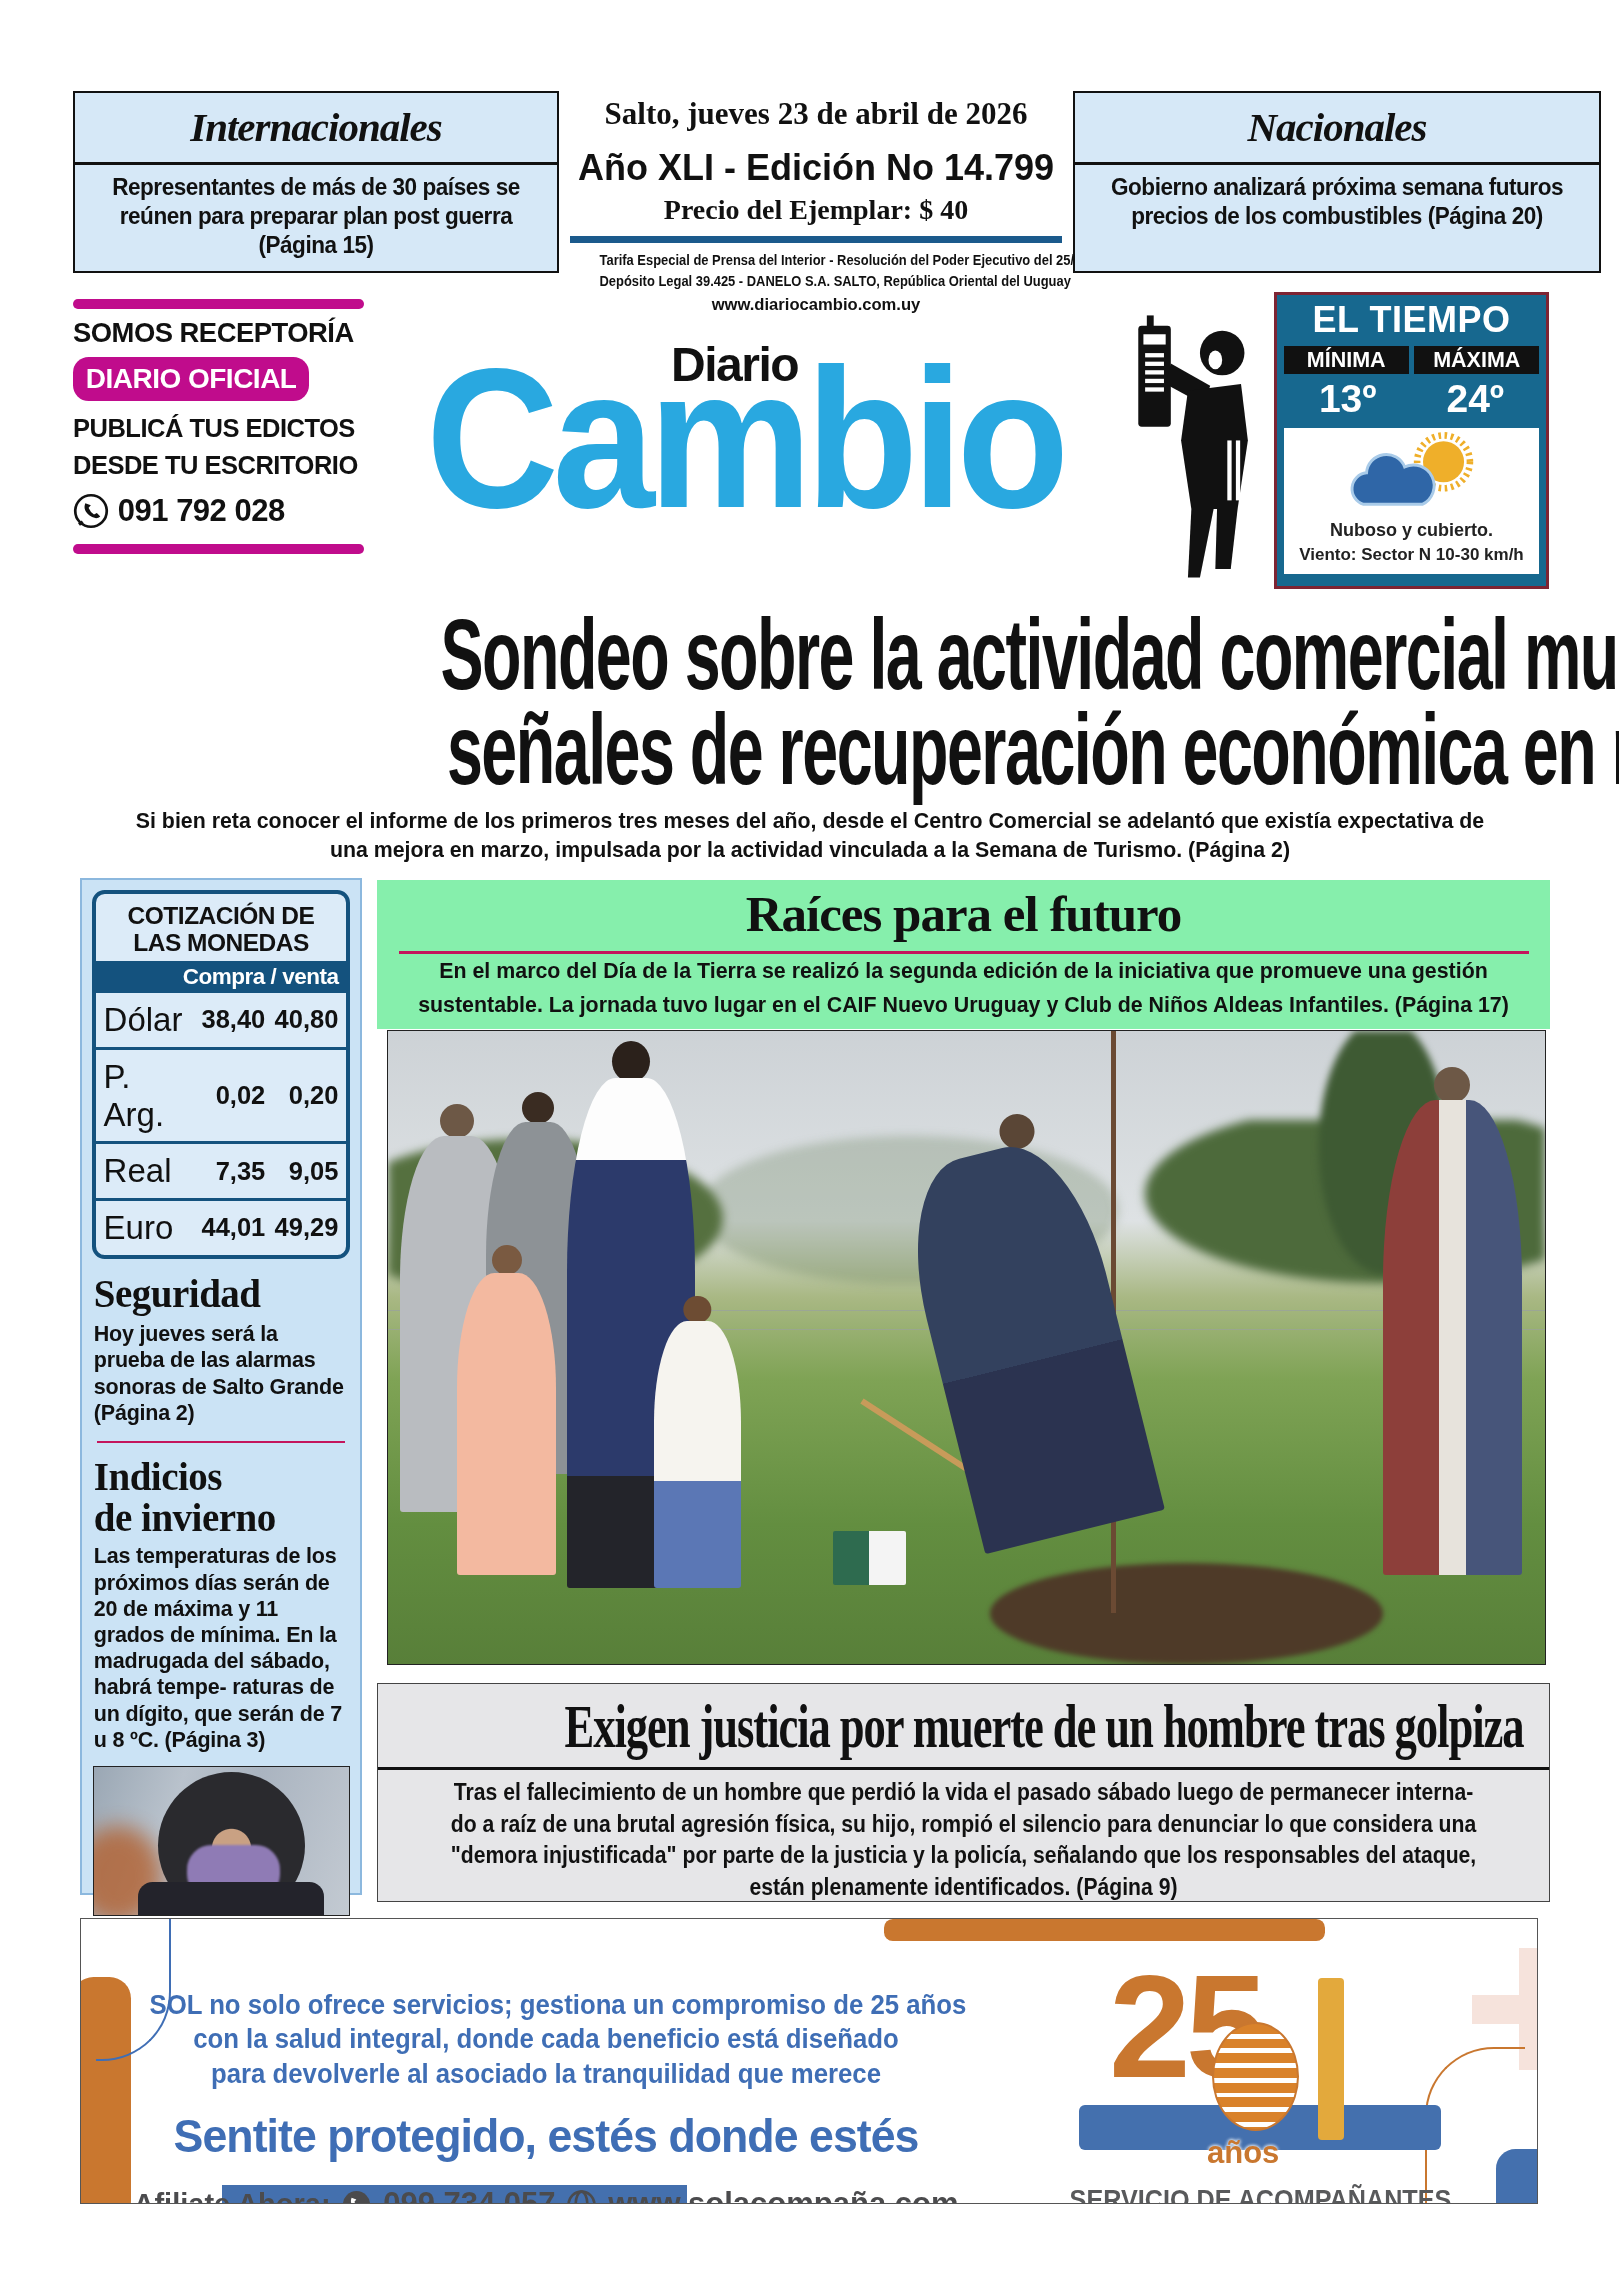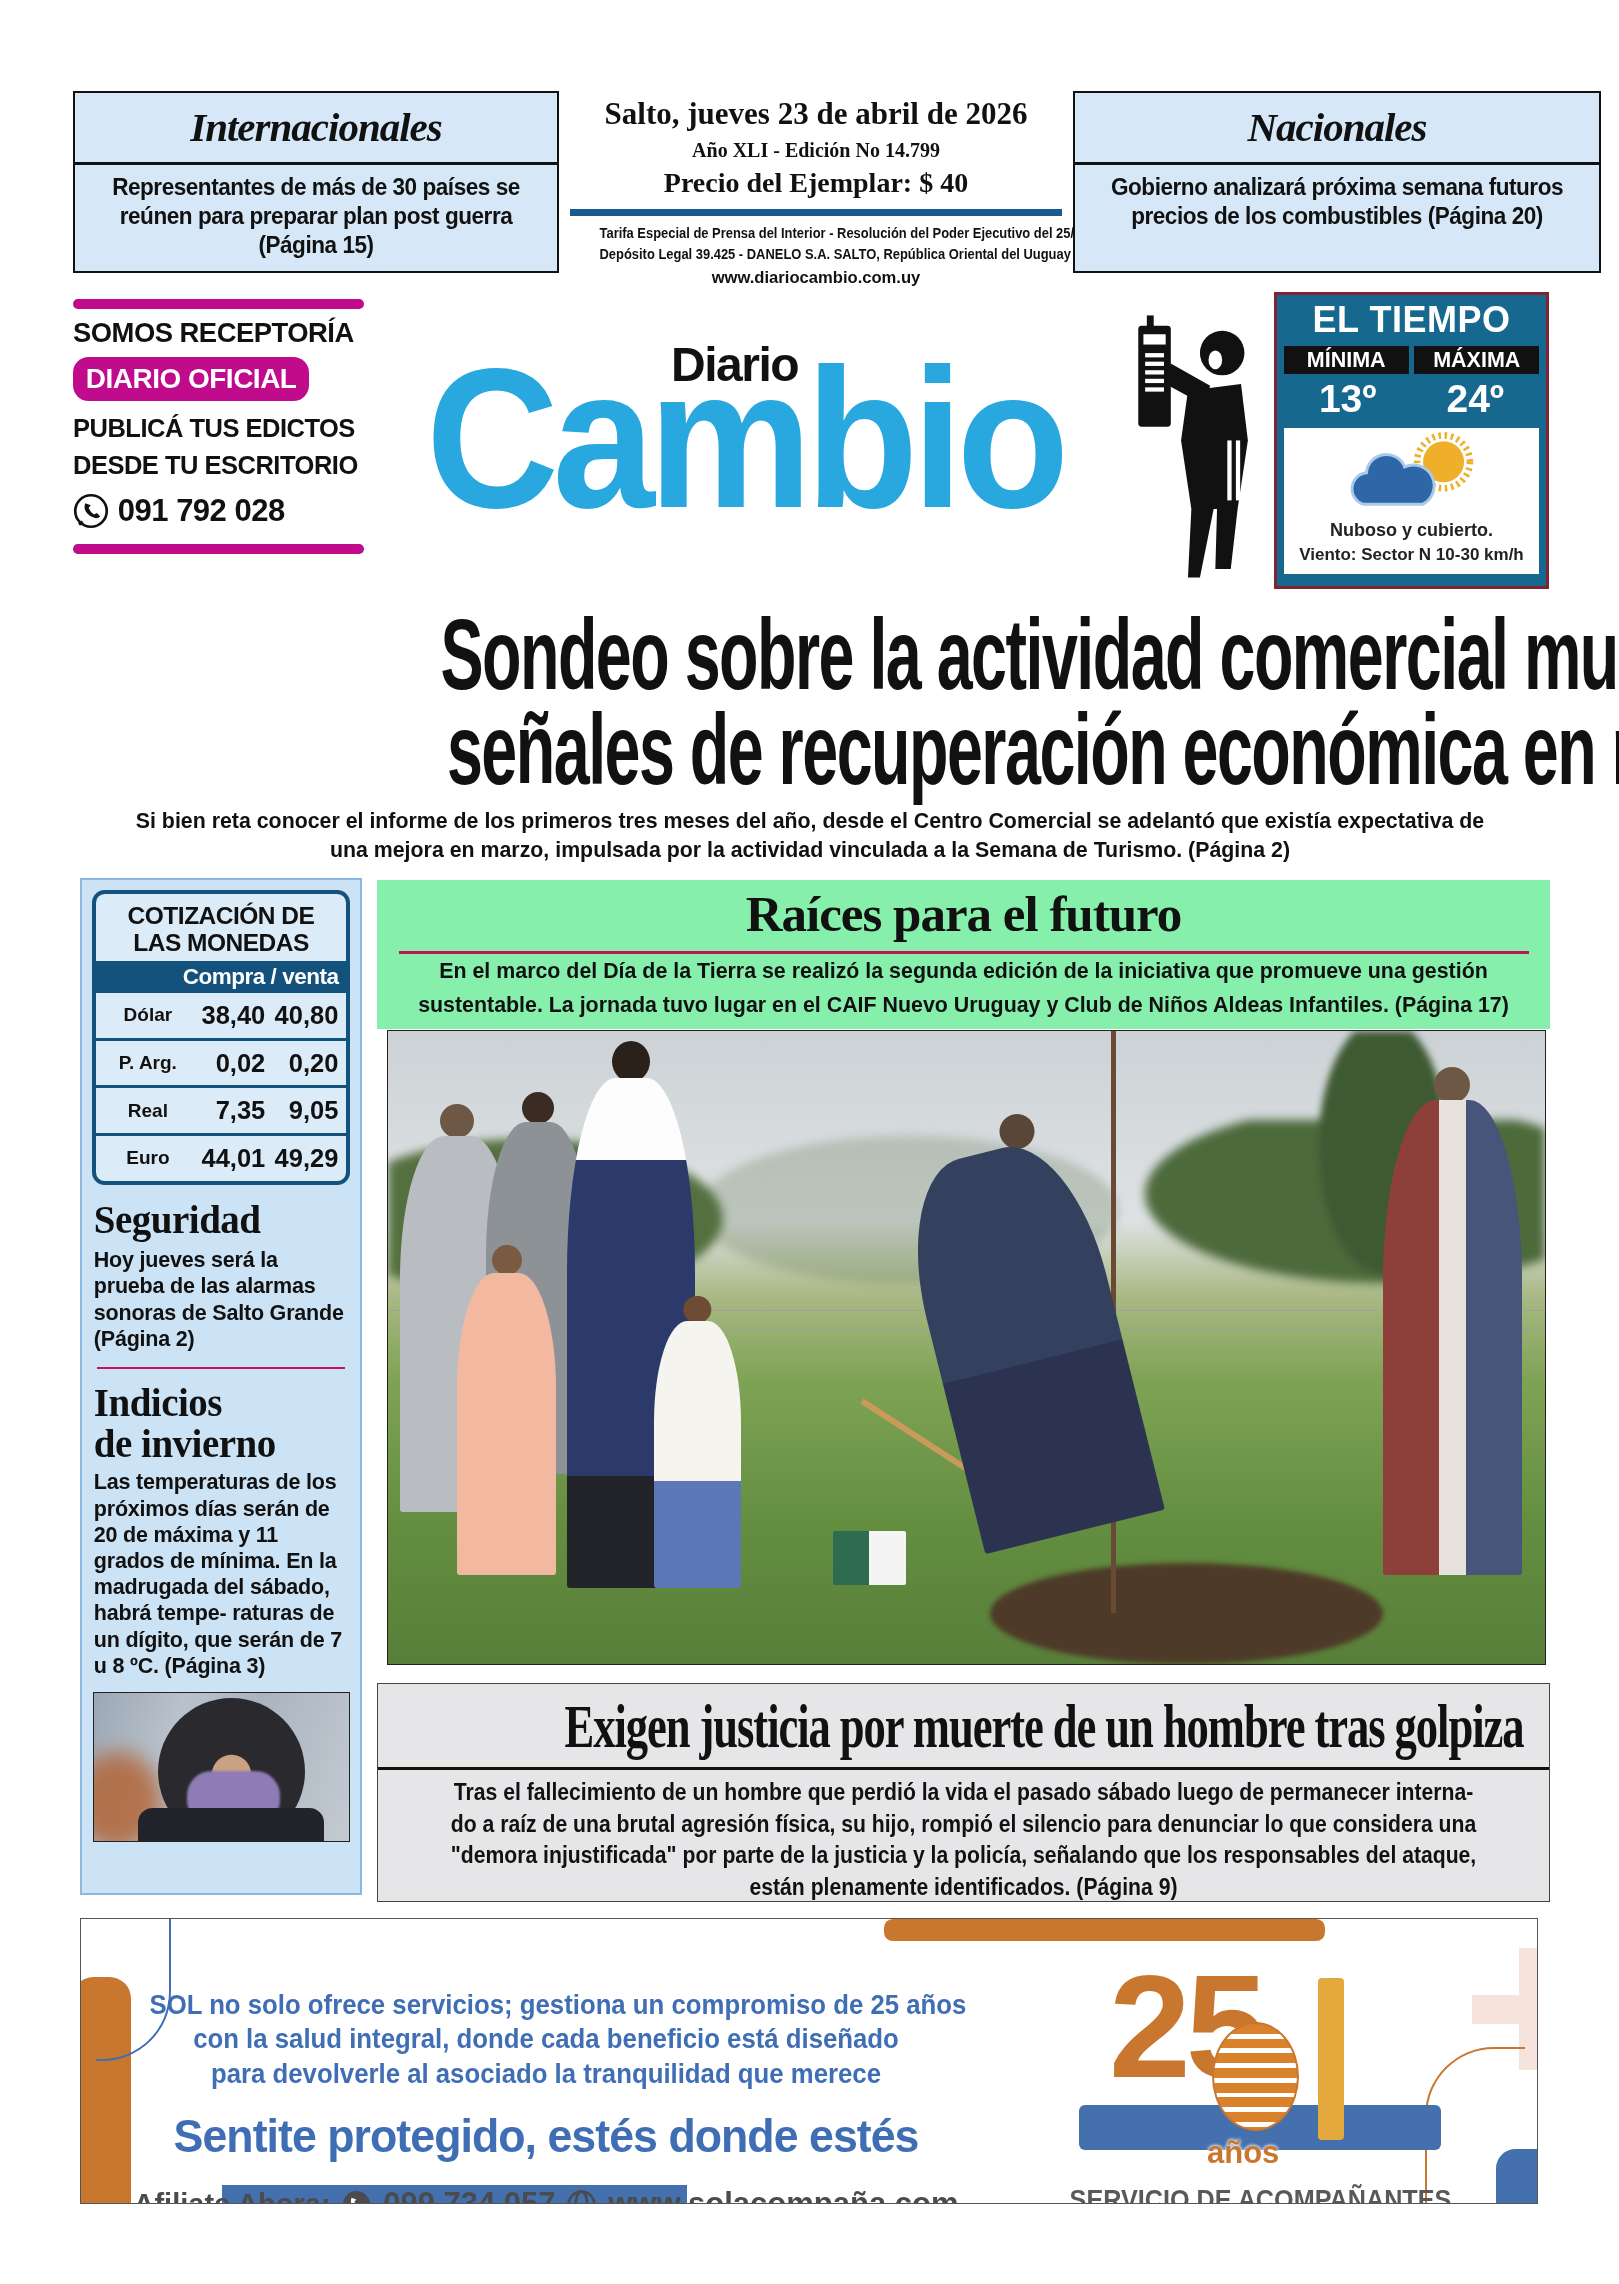--- a/index.html
+++ b/index.html
@@ -18,7 +18,7 @@
   
   .dateline{text-align:center;}
   .dateline .d1{font-family:"Liberation Serif",serif;font-weight:bold;font-size:31px;}
-  .dateline .d2{font-family:Liberation Serif, serif;font-weight:bold;font-size:20px;margin-top:7px;}
+  .dateline .d2{font-family:Liberation Sans, sans-serif;font-weight:bold;font-size:36px;margin-top:15px;}
   .dateline .d3{font-family:"Liberation Serif",serif;font-weight:bold;font-size:28px;margin-top:4.9px;}
   .dateline .bluebar{height:7.8px;background:#1B5A8C;margin-top:9.8px;}
   .dateline .fine{font-weight:bold;font-size:14.7px;margin-top:8.8px;white-space:nowrap;

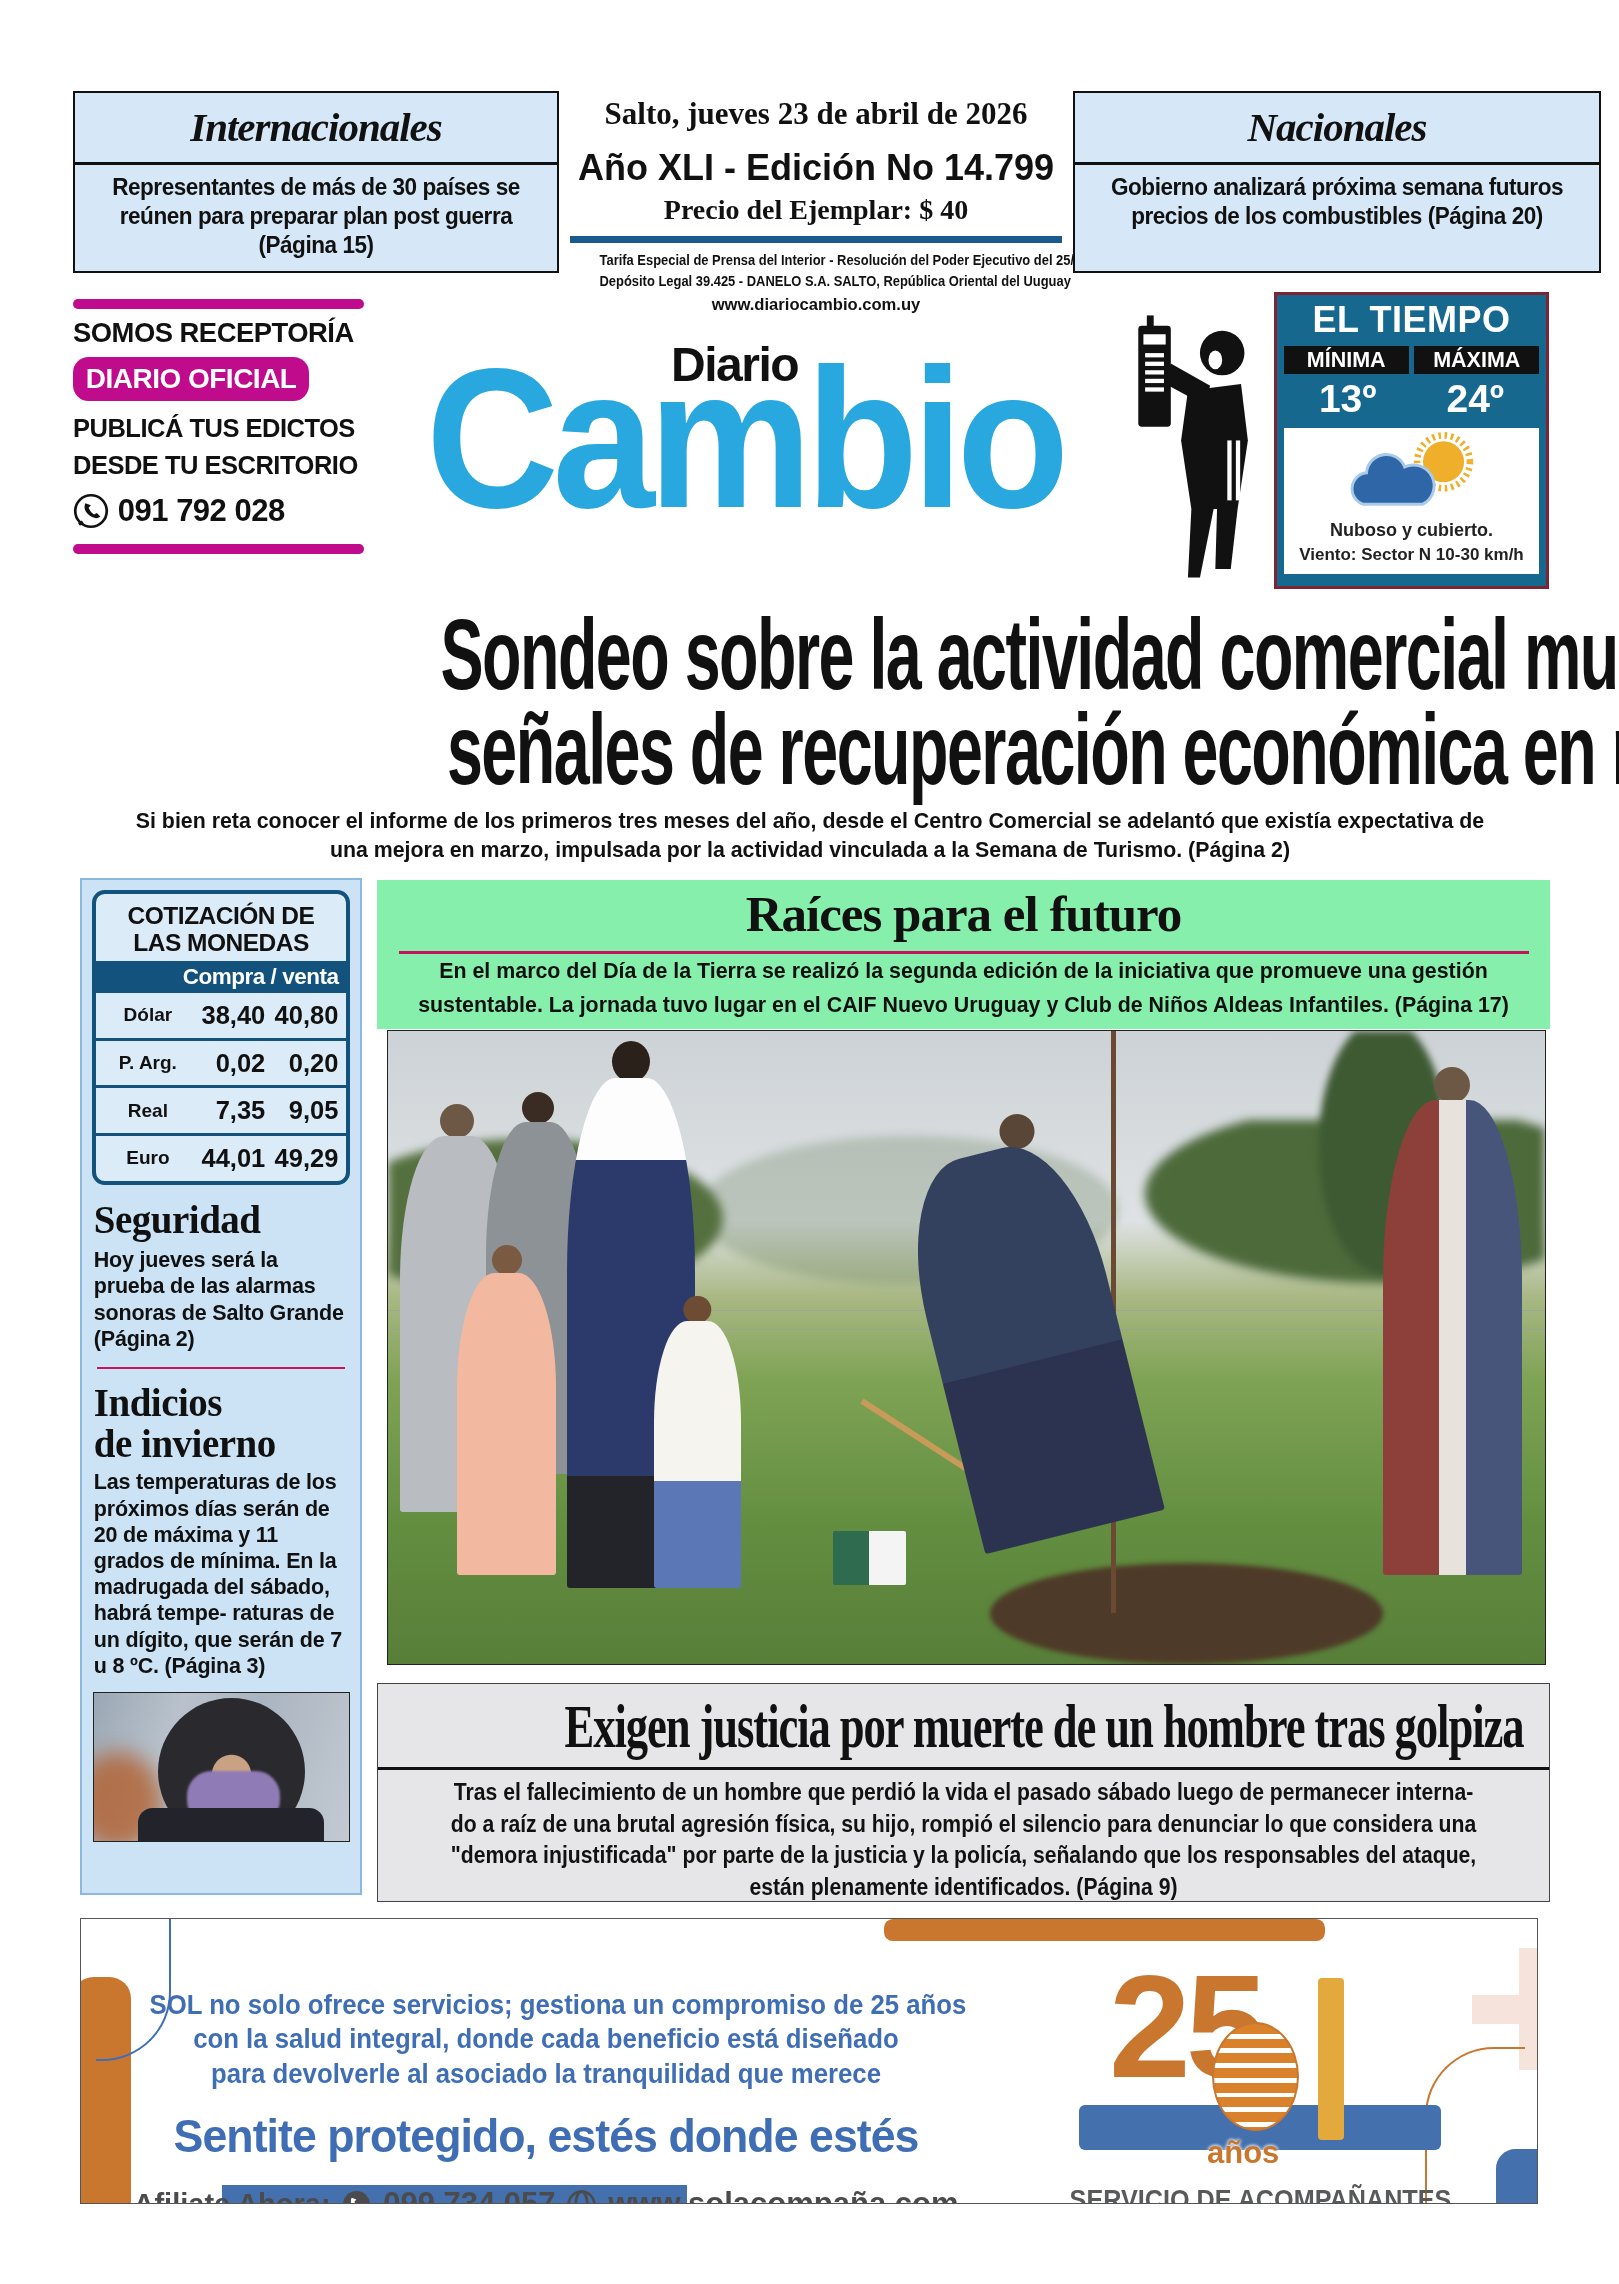--- a/index.html
+++ b/index.html
@@ -72,7 +72,7 @@
               padding:2.9px 7.8px;letter-spacing:-0.5px;}
   .rate-row{display:grid;grid-template-columns:1.15fr .95fr .95fr;padding:7.8px 7.8px;align-items:center;}
   .rate-row + .rate-row{border-top:3.9px solid #14527E;}
-  .rate-row .nm{font-weight:700;font-size:19px;text-align:center;}
+  .rate-row .nm{font-weight:400;font-size:33px;text-align:left;}
   .rate-row .v{font-weight:800;font-size:25.5px;text-align:right;}
   .sec{padding:12.7px 11.8px 0;}
   .sec .st{font-family:"Liberation Serif",serif;font-weight:900;font-size:39px;letter-spacing:-0.5px;}

